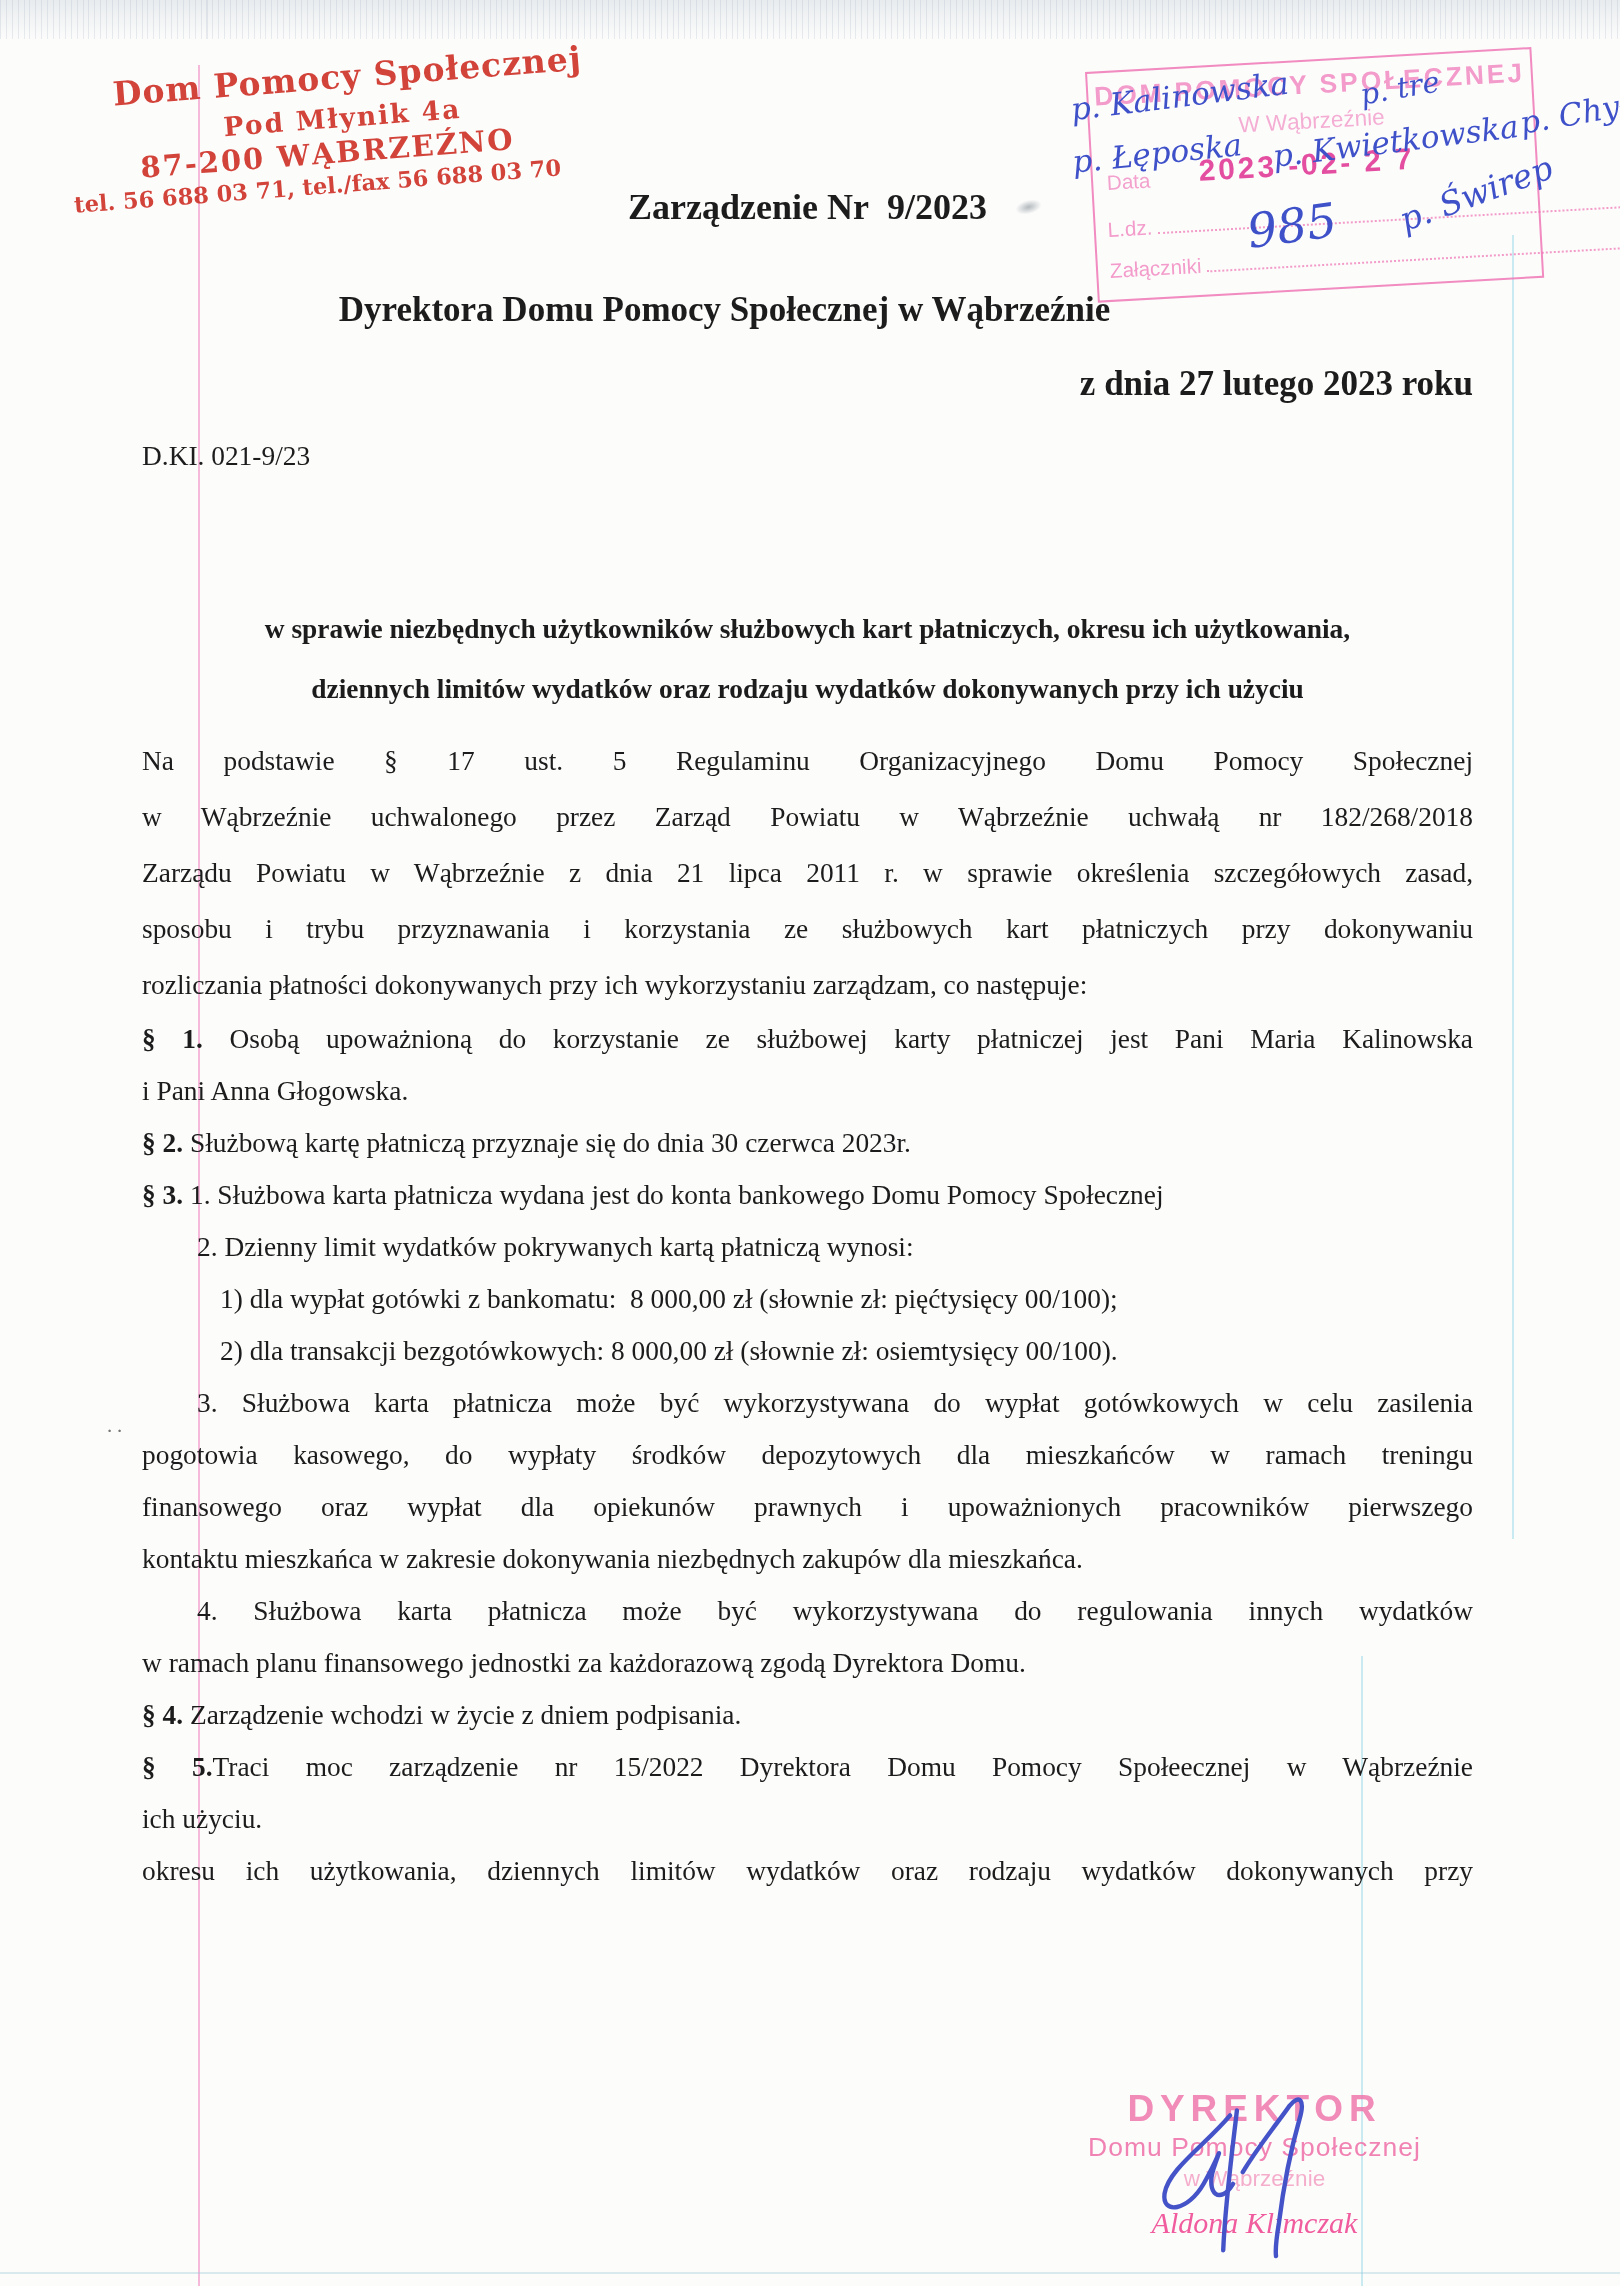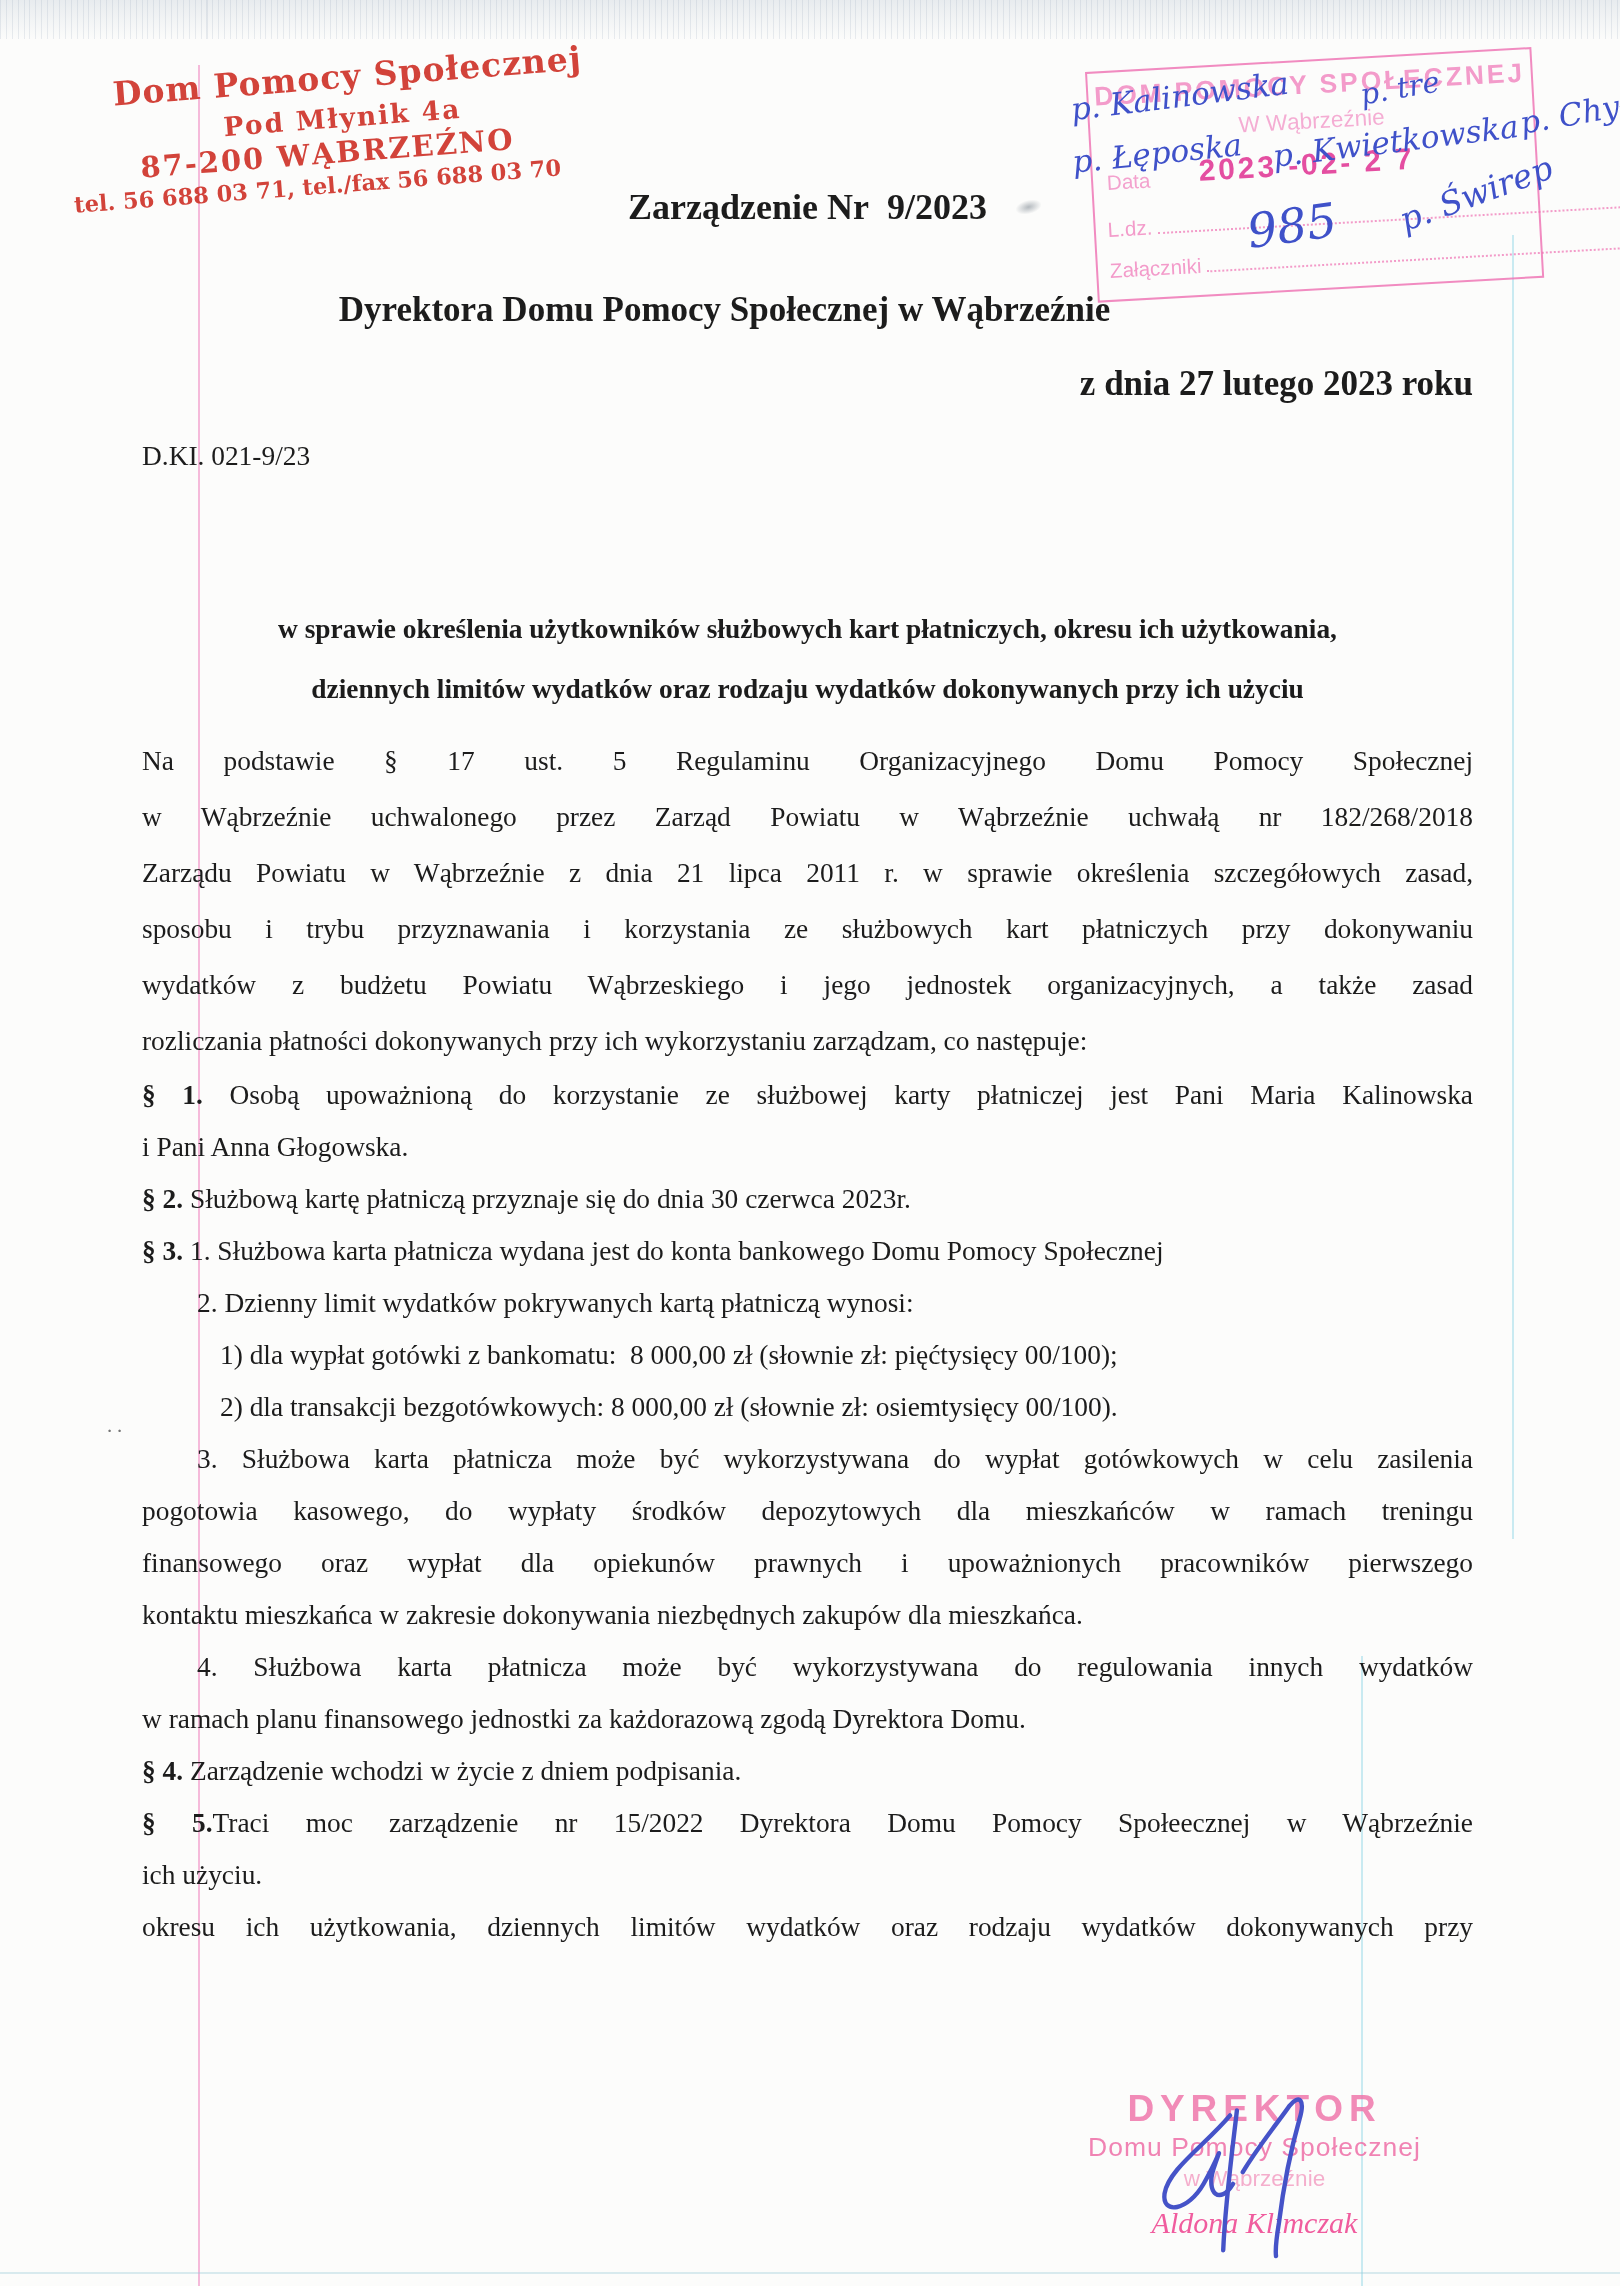--- a/index.html
+++ b/index.html
@@ -158,7 +158,7 @@
   <div class="hcol title2">Dyrektora Domu Pomocy Społecznej w Wąbrzeźnie</div>
   <div class="hcol title3">z dnia 27 lutego 2023 roku</div>
   <div class="reference">D.KI. 021-9/23</div>
-  <div class="hcol subject1">w sprawie określenia użytkowników służbowych kart płatniczych, okresu ich użytkowania,</div>
+  <div class="hcol subject1">w sprawie niezbędnych użytkowników służbowych kart płatniczych, okresu ich użytkowania,</div>
   <div class="hcol subject2">dziennych limitów wydatków oraz rodzaju wydatków dokonywanych przy ich użyciu</div>
 
   <div class="body-col">

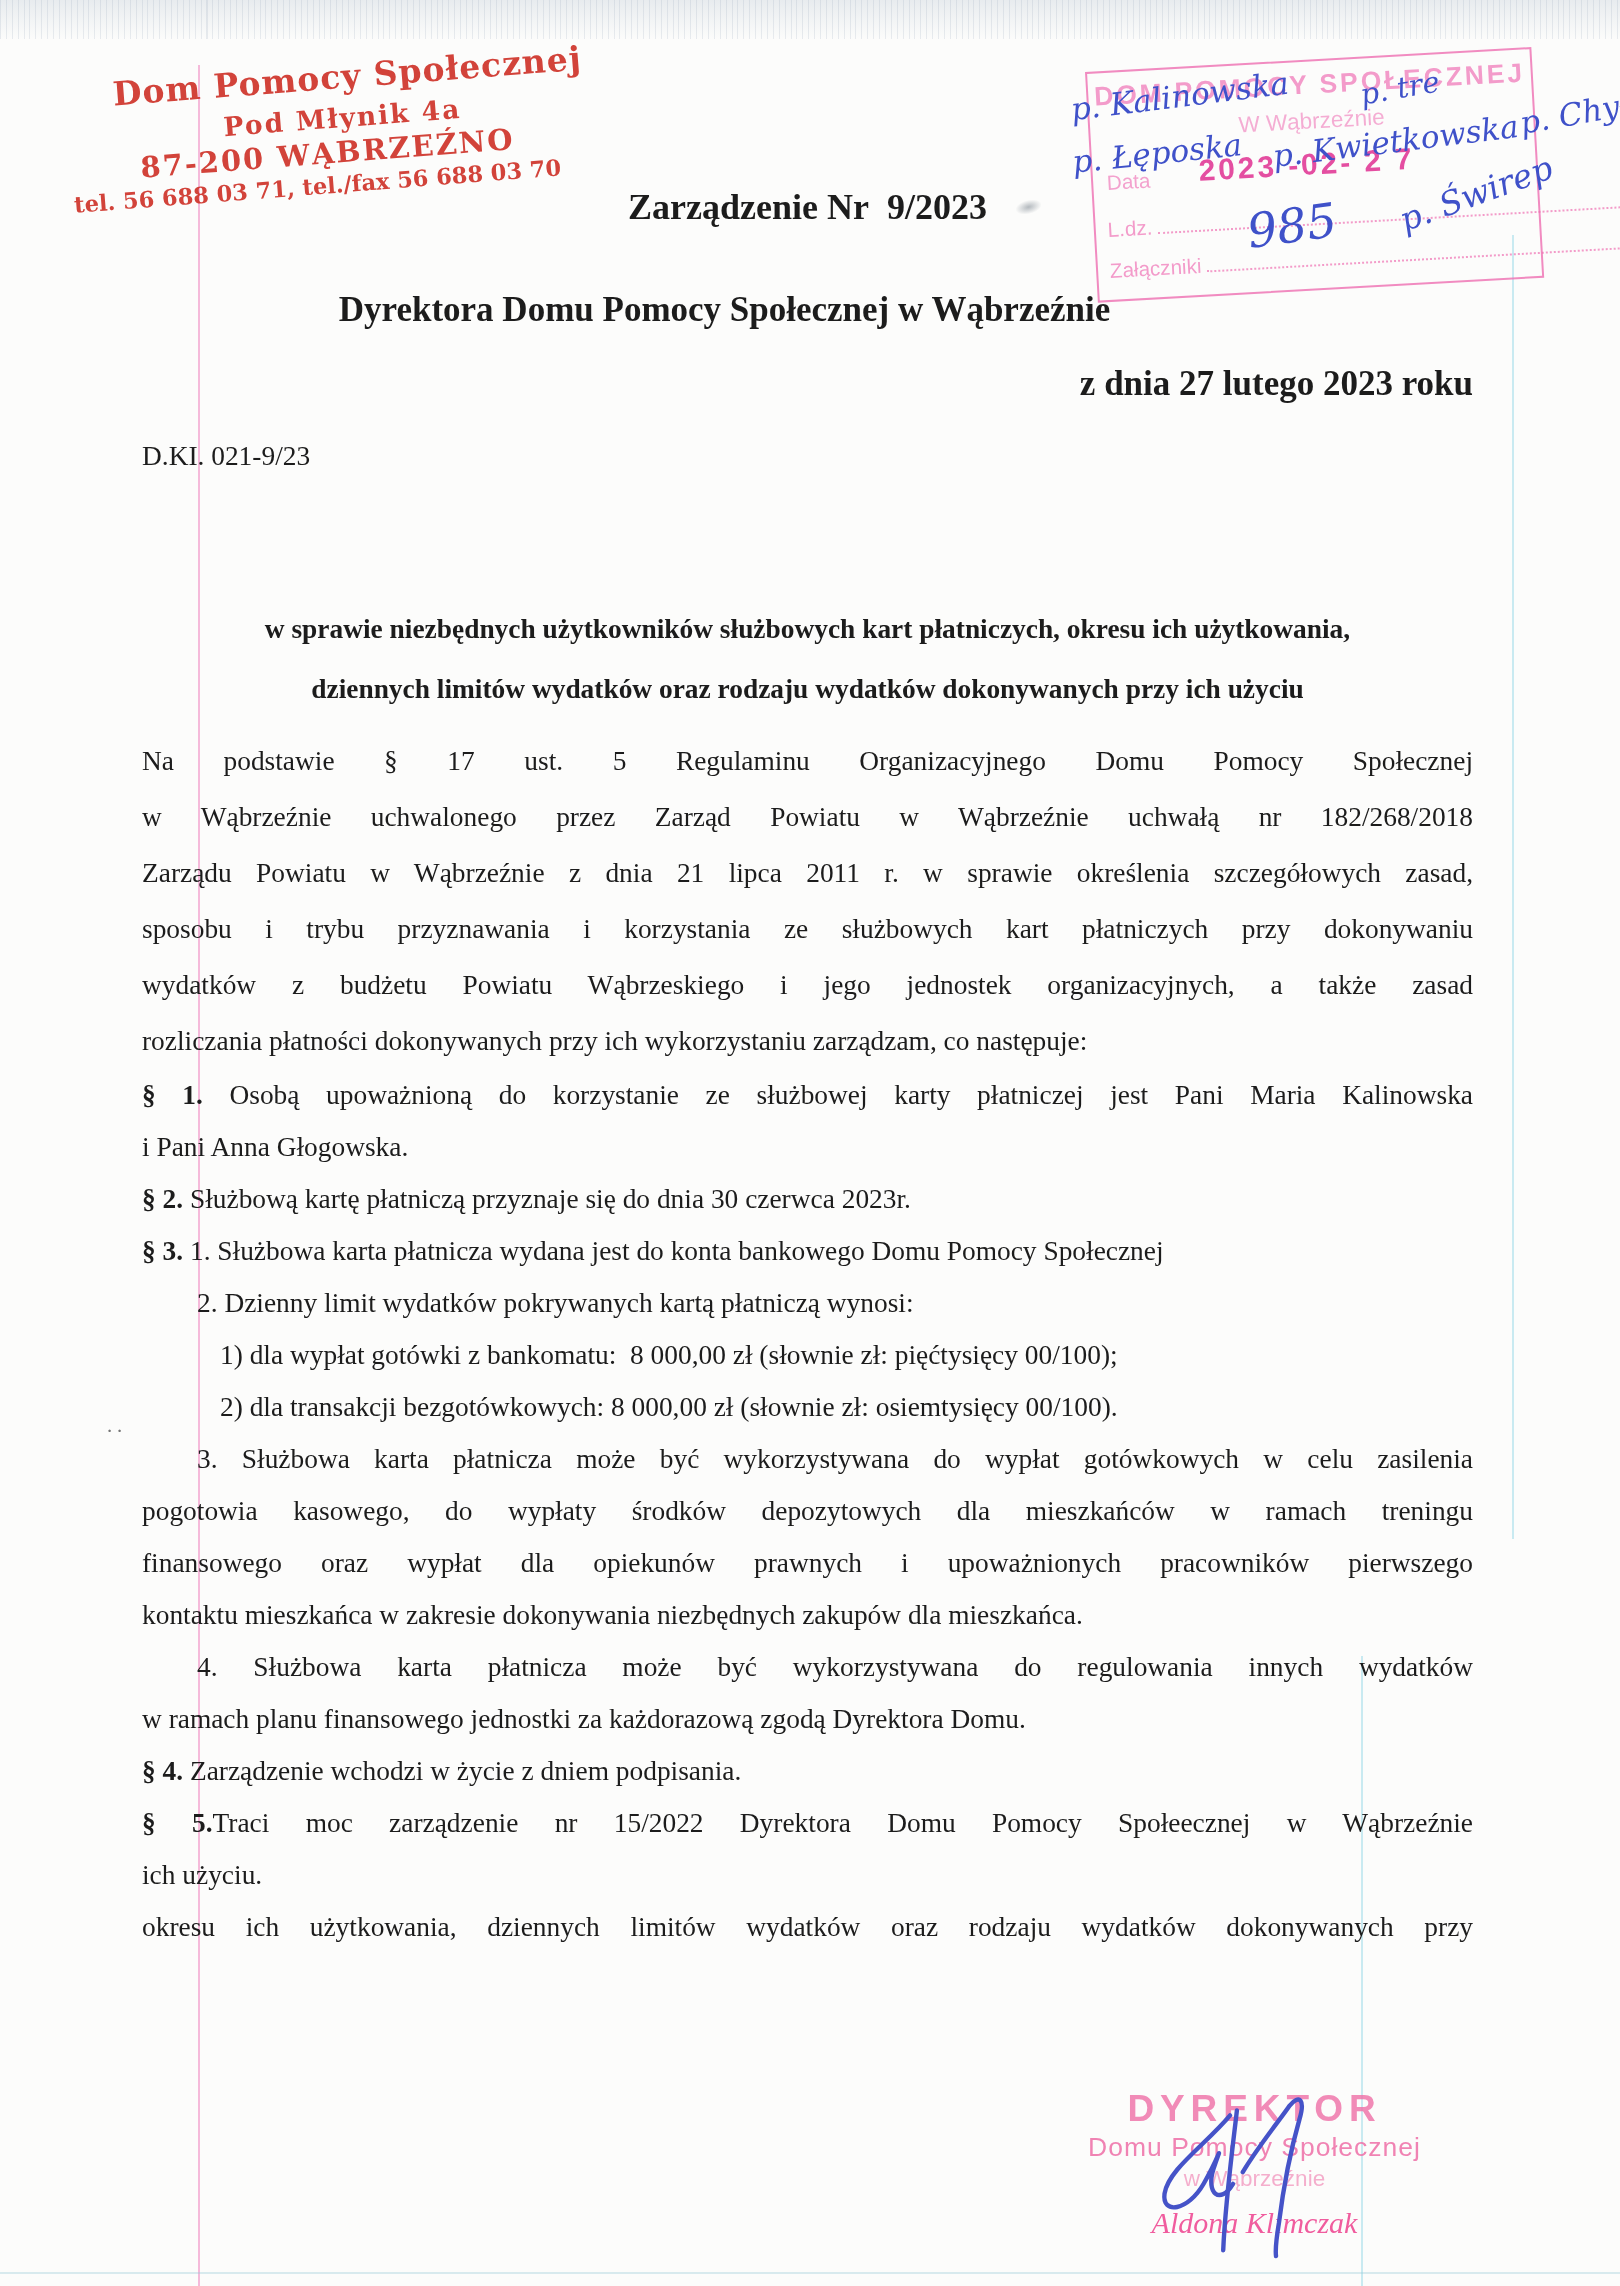--- a/index.html
+++ b/index.html
@@ -166,7 +166,6 @@
       <div class="line h57">w Wąbrzeźnie uchwalonego przez Zarząd Powiatu w Wąbrzeźnie uchwałą nr 182/268/2018</div>
       <div class="line h57">Zarządu Powiatu w Wąbrzeźnie z dnia 21 lipca 2011 r. w sprawie określenia szczegółowych zasad,</div>
       <div class="line h57">sposobu i trybu przyznawania i korzystania ze służbowych kart płatniczych przy dokonywaniu</div>
-      <div class="line h57">wydatków z budżetu Powiatu Wąbrzeskiego i jego jednostek organizacyjnych, a także zasad</div>
       <div class="line e h57">rozliczania płatności dokonywanych przy ich wykorzystaniu zarządzam, co następuje:</div>
       <div class="line"><b>§ 1.</b> Osobą upoważnioną do korzystanie ze służbowej karty płatniczej jest Pani Maria Kalinowska</div>
       <div class="line e">i Pani Anna Głogowska.</div>

